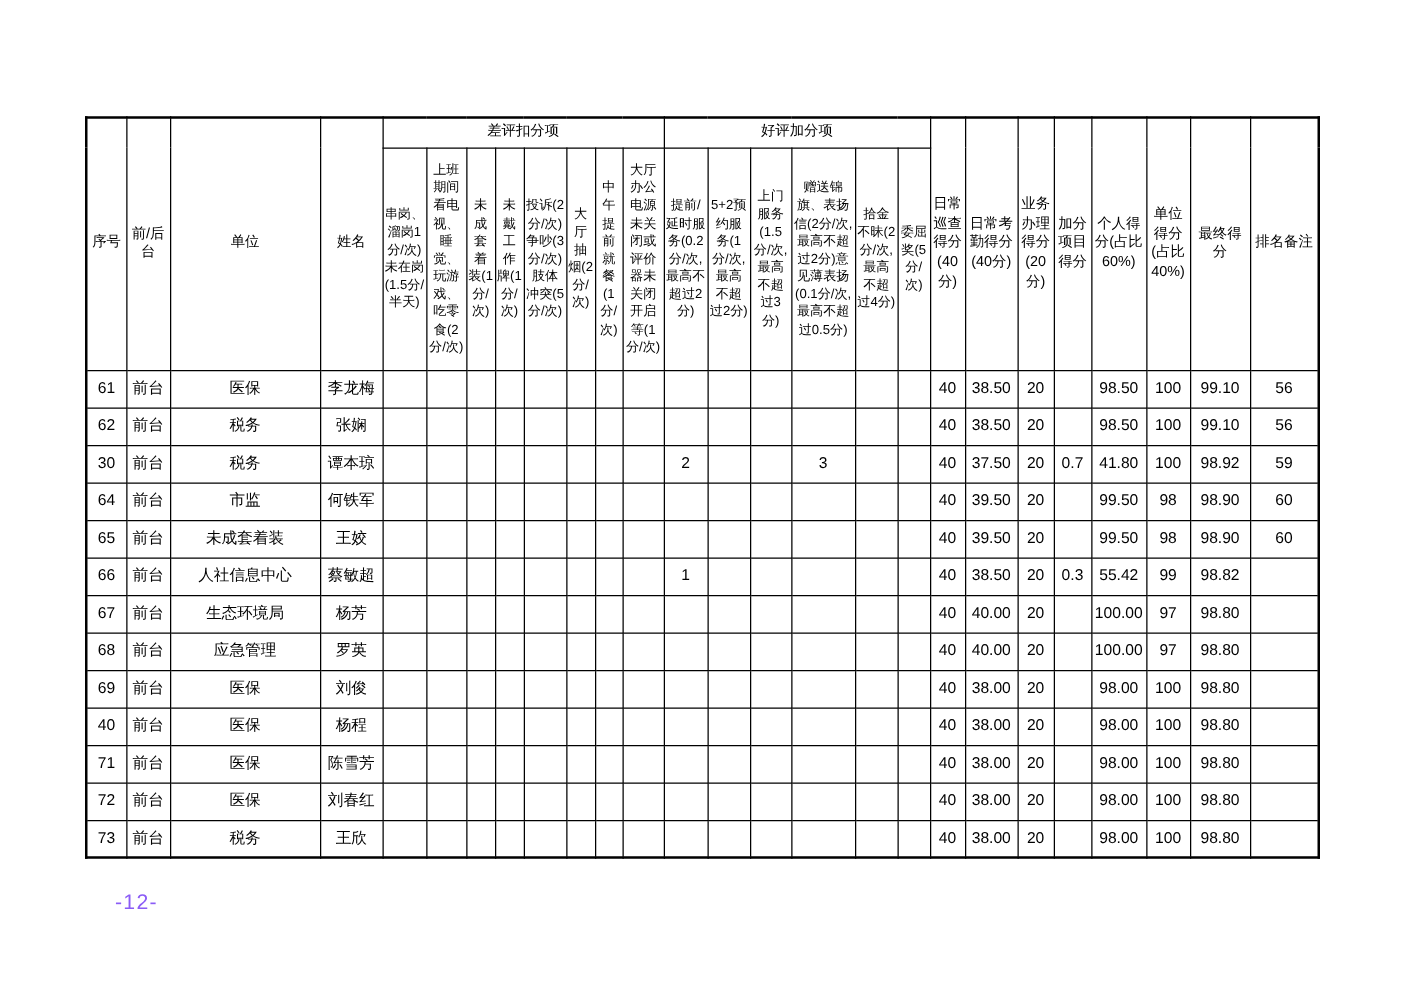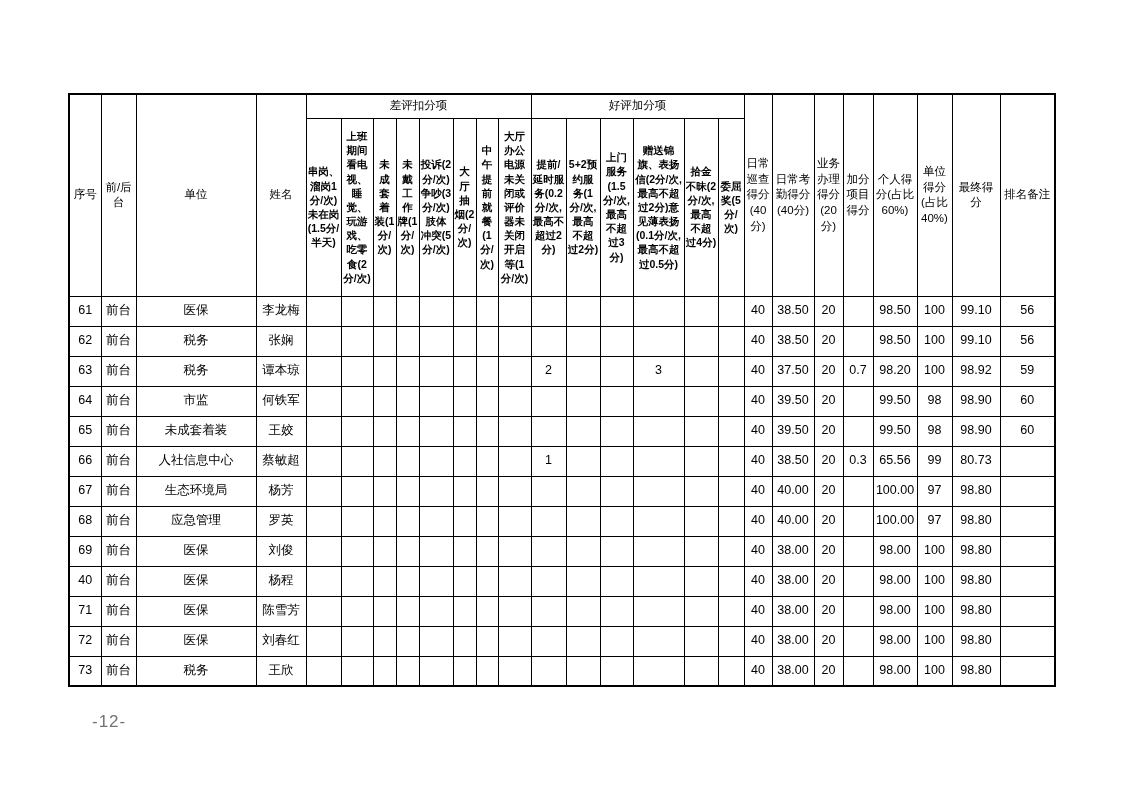--- a/index.html
+++ b/index.html
@@ -36,7 +36,7 @@
     word-break: break-all;
   }
   table.score-table thead tr.group-row th { height: 24px; font-size: 11.5px; }
-  table.score-table thead tr.sub-row th { height: 178px; font-weight: bold; }
+  table.score-table thead tr.sub-row th { height: 178px; }
   table.score-table thead th.wide-head { font-size: 11.5px; }
   table.score-table tbody td {
     height: 30px;

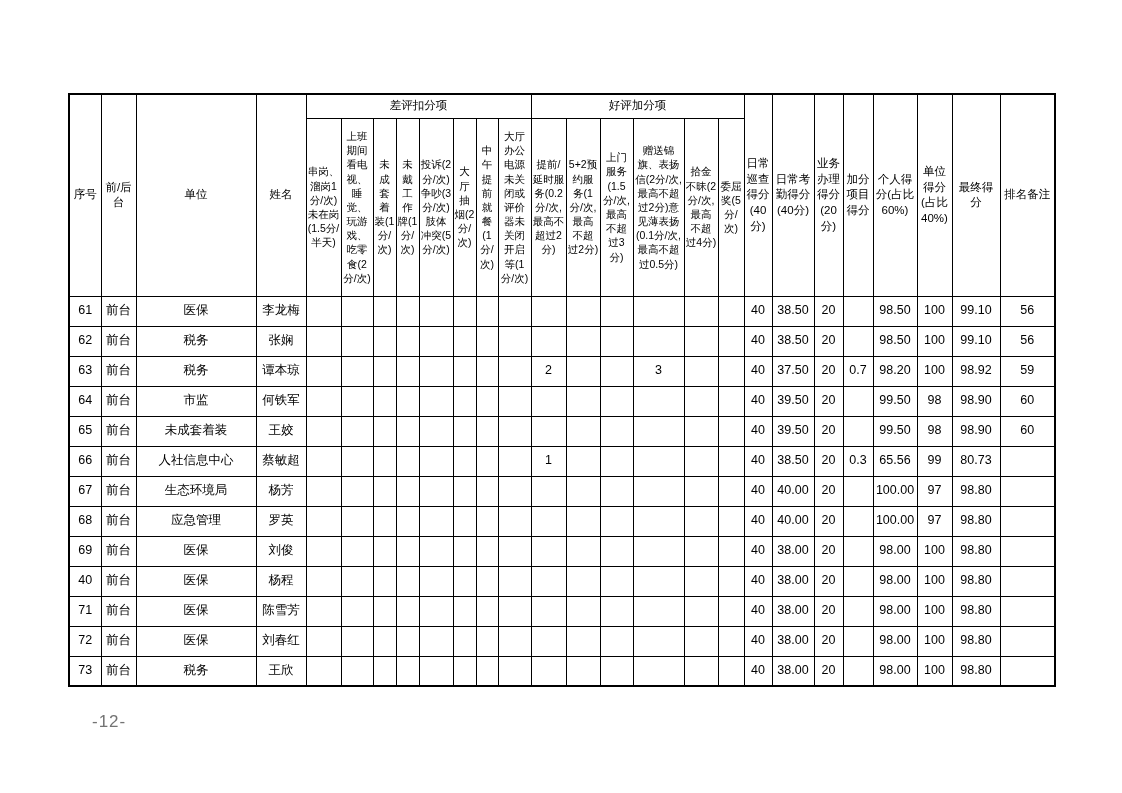--- a/index.html
+++ b/index.html
@@ -179,7 +179,7 @@
           <td>56</td>
         </tr>
         <tr>
-          <td>63</td>
+          <td>30</td>
           <td>前台</td>
           <td>税务</td>
           <td>谭本琼</td>

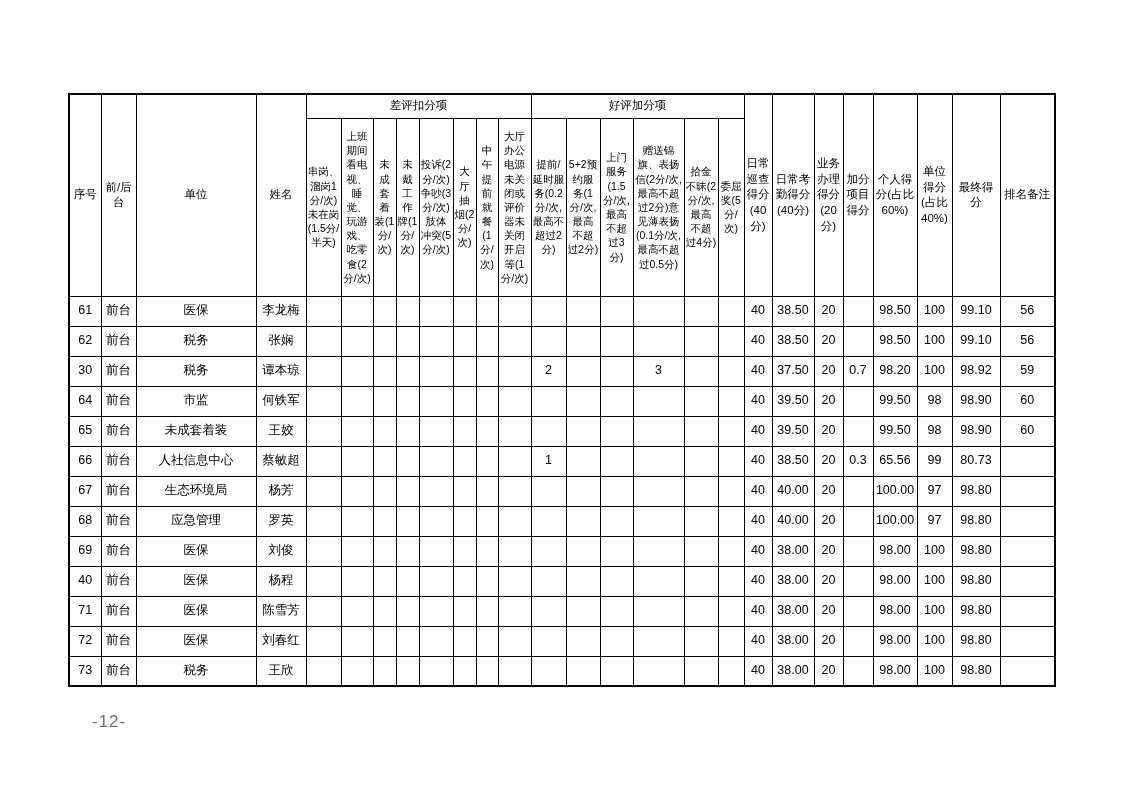--- a/index.html
+++ b/index.html
@@ -201,7 +201,7 @@
           <td>37.50</td>
           <td>20</td>
           <td>0.7</td>
-          <td>98.20</td>
+          <td>41.80</td>
           <td>100</td>
           <td>98.92</td>
           <td>59</td>

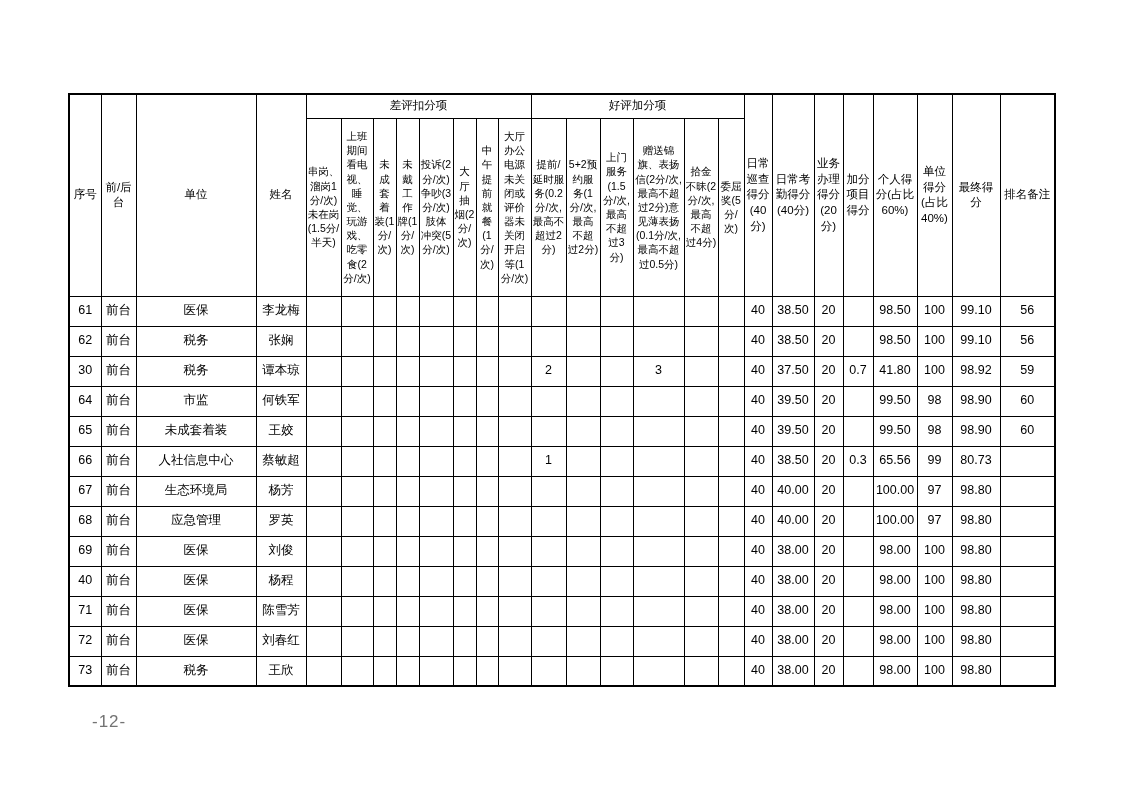--- a/index.html
+++ b/index.html
@@ -285,7 +285,7 @@
           <td>38.50</td>
           <td>20</td>
           <td>0.3</td>
-          <td>65.56</td>
+          <td>55.42</td>
           <td>99</td>
           <td>80.73</td>
           <td></td>

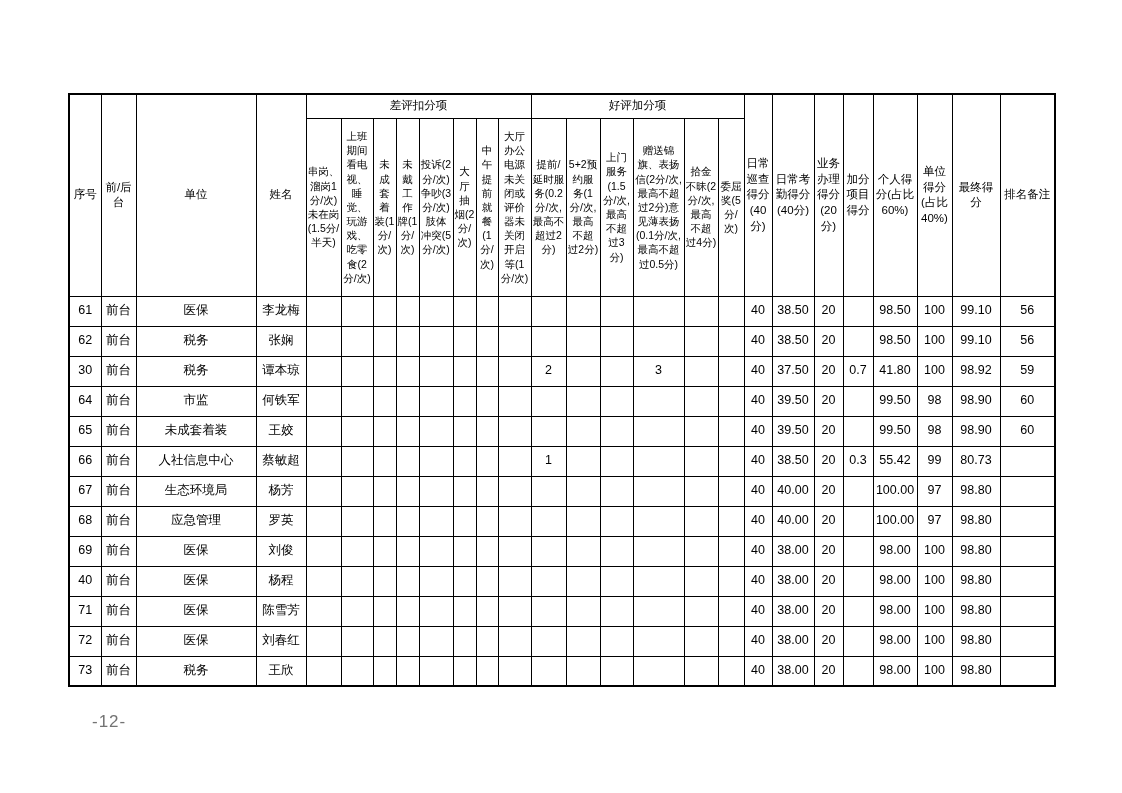--- a/index.html
+++ b/index.html
@@ -287,7 +287,7 @@
           <td>0.3</td>
           <td>55.42</td>
           <td>99</td>
-          <td>80.73</td>
+          <td>98.82</td>
           <td></td>
         </tr>
         <tr>

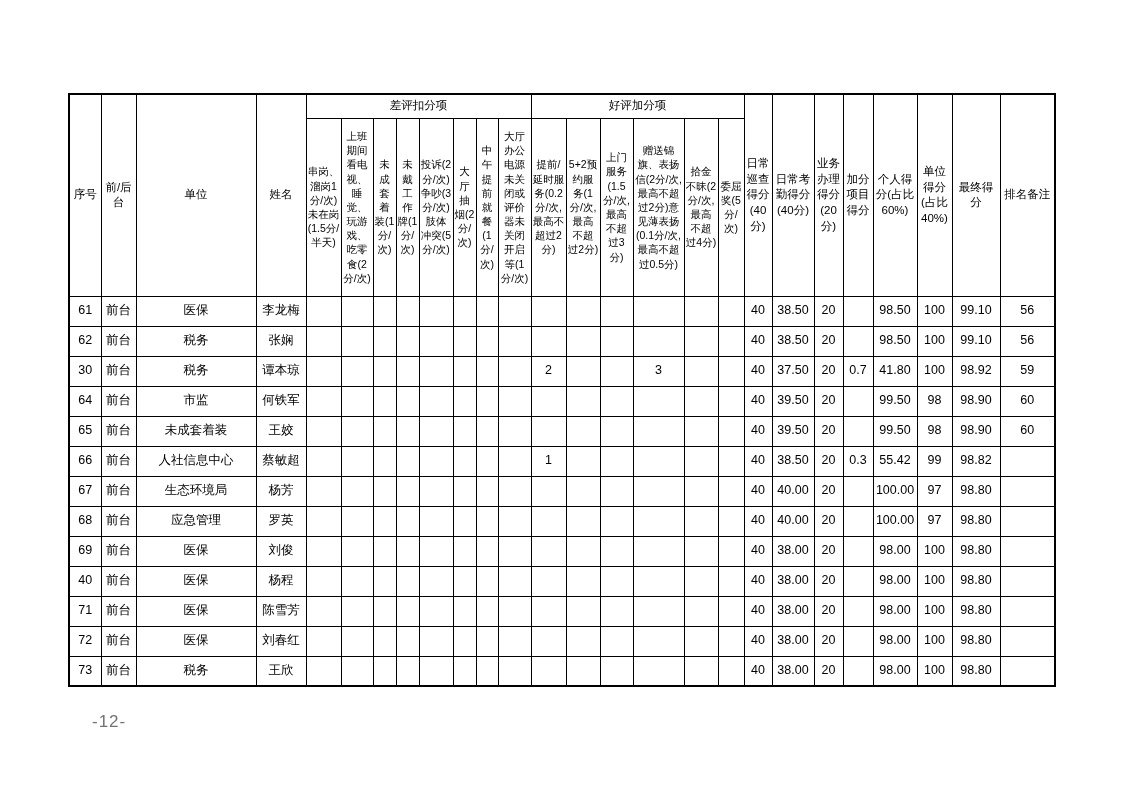--- a/index.html
+++ b/index.html
@@ -51,7 +51,7 @@
     top: 712px;
     font-size: 17px;
     letter-spacing: 1px;
-    color: #737373;
+    color: #8b5cf6;
   }
 </style>
 </head>

